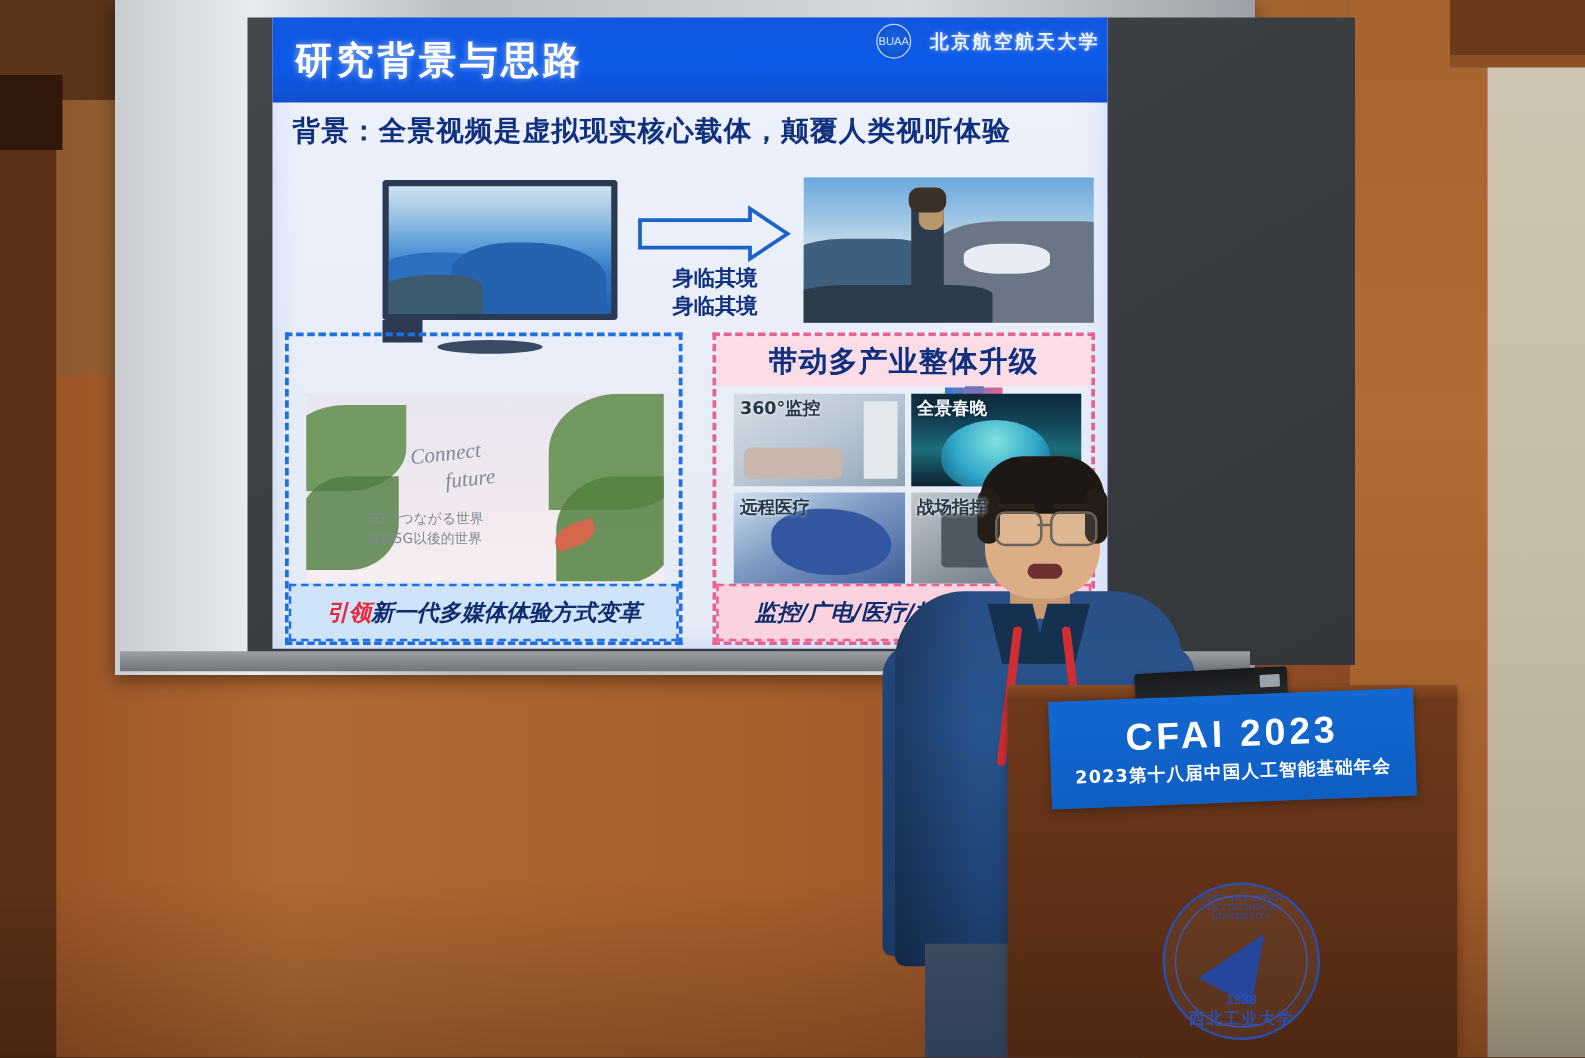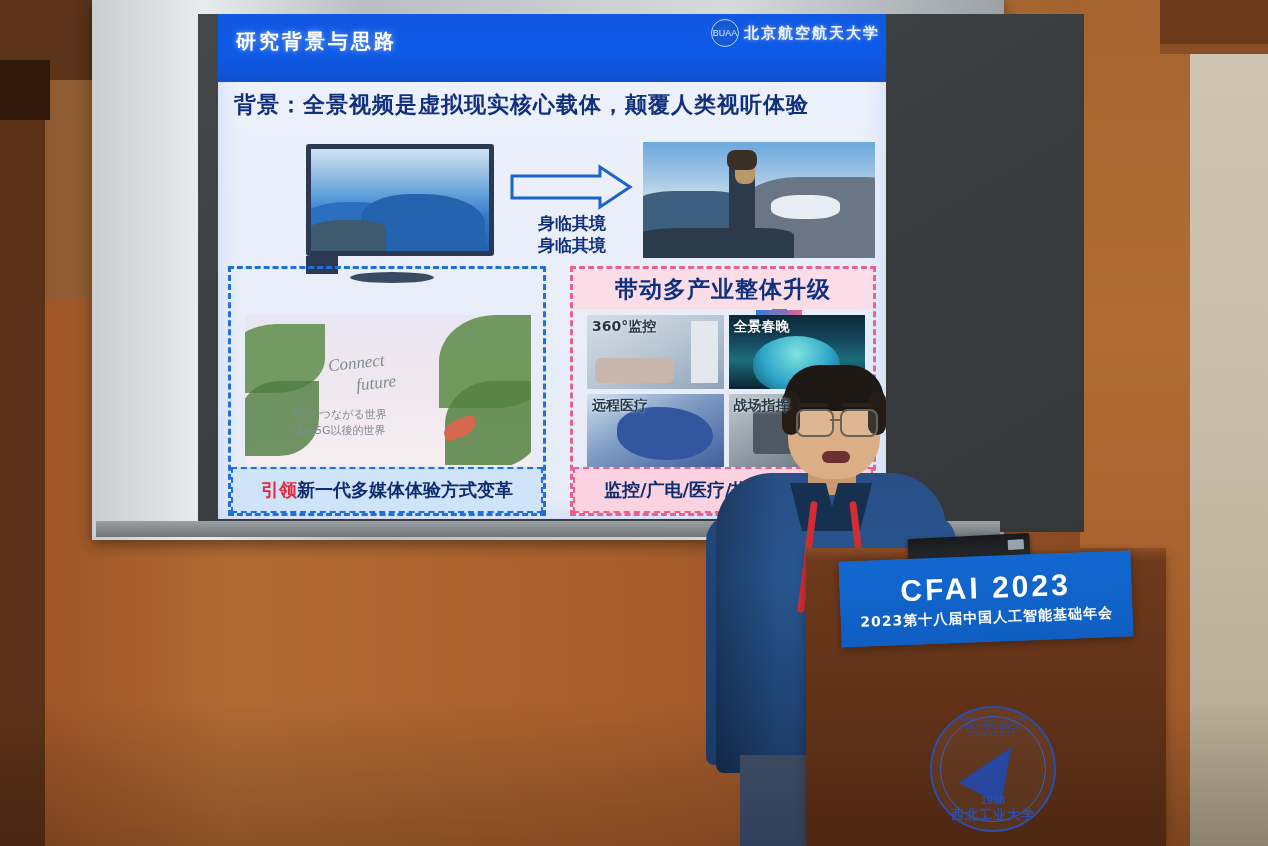--- a/index.html
+++ b/index.html
@@ -49,7 +49,7 @@
     box-shadow:0 0 22px rgba(120,160,255,.30) inset;}
   .slide-title-bar{position:absolute;left:0;top:0;width:668px;height:68px;
     background:linear-gradient(to bottom,#1157e0,#0d5ae8 55%,#1150cf);}
-  .slide-title{position:absolute;left:18px;top:14px;color:#ffffff;font-size:20px;
+  .slide-title{position:absolute;left:18px;top:14px;color:#ffffff;font-size:30px;
     font-weight:700;letter-spacing:3px;text-shadow:0 0 6px rgba(255,255,255,.55);
     font-family:"DejaVu Sans","Liberation Sans",sans-serif;}
 

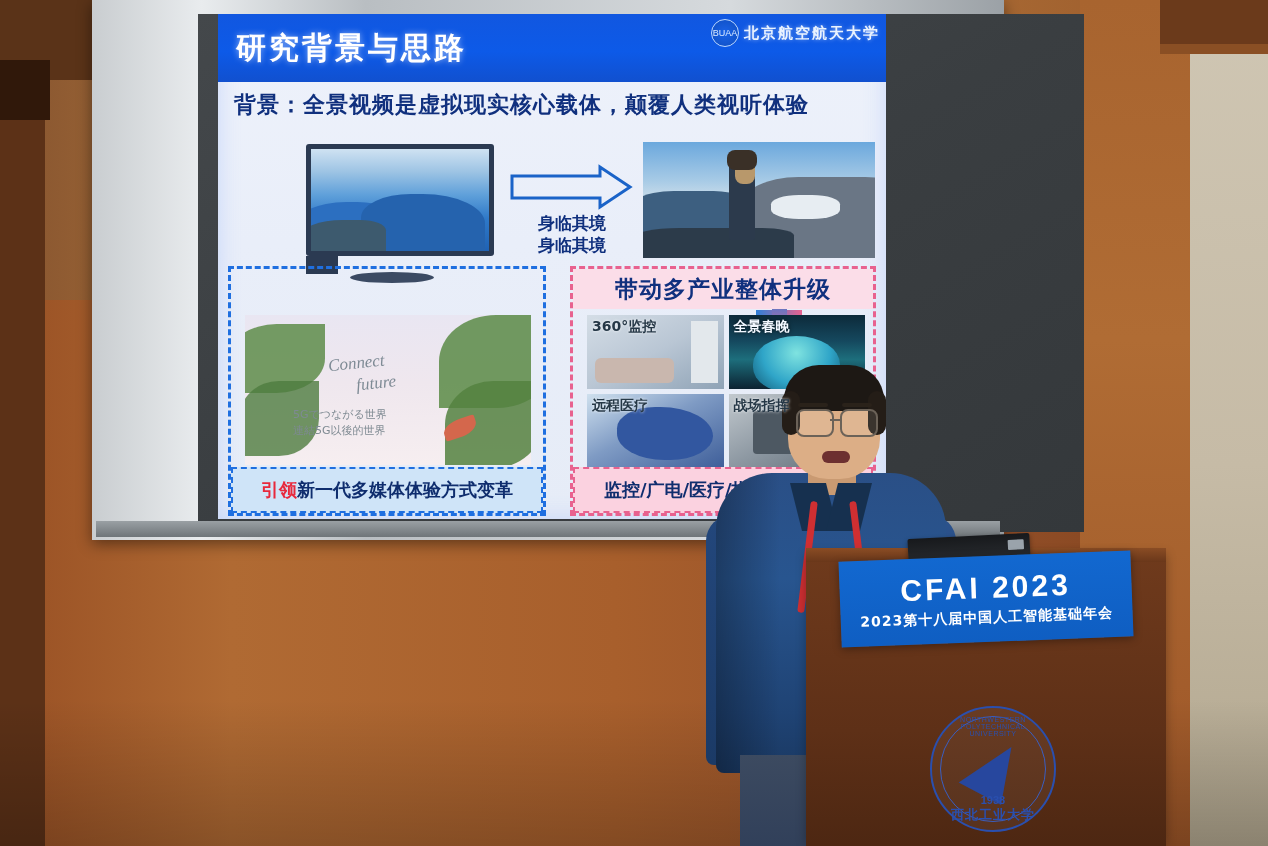--- a/index.html
+++ b/index.html
@@ -53,7 +53,7 @@
     font-weight:700;letter-spacing:3px;text-shadow:0 0 6px rgba(255,255,255,.55);
     font-family:"DejaVu Sans","Liberation Sans",sans-serif;}
 
-  .univ-logo{position:absolute;right:6px;top:4px;height:30px;display:flex;align-items:center;gap:5px;}
+  .univ-logo{position:absolute;right:6px;top:4px;height:30px;display:flex;align-items:center;gap:15px;}
   .univ-seal{width:26px;height:26px;border-radius:50%;border:1.6px solid #bcd8ff;
     display:flex;align-items:center;justify-content:center;color:#dcebff;font-size:9px;
     background:radial-gradient(circle,#1a63e8,#0f4ec0);}

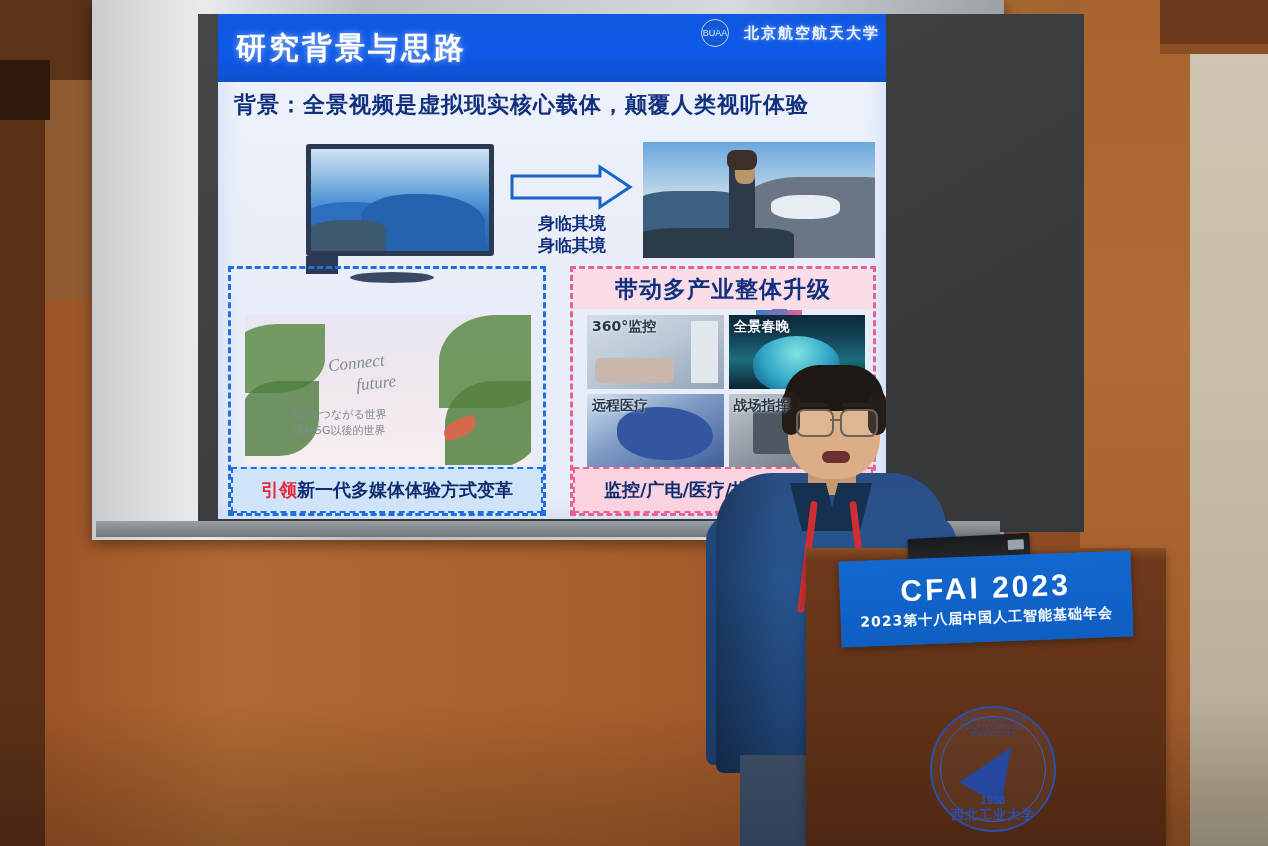--- a/index.html
+++ b/index.html
@@ -109,7 +109,7 @@
   .panel-foot{position:absolute;left:0;bottom:0;width:100%;height:46px;
     display:flex;align-items:center;justify-content:center;
     font-size:18px;font-weight:600;color:#0f2d6e;
-    font-family:"DejaVu Sans","Liberation Sans",sans-serif;}
+    font-family:"DejaVu Sans","Liberation Sans",sans-serif;font-style:italic;}
   .panel-foot.left{background:#cfe4f8;border:2px dashed #1f6fe0;box-sizing:border-box;}
   .panel-foot.right{background:#fbd2e0;border:2px dashed #e8628f;box-sizing:border-box;}
   .red-em{color:#e8283c;}

